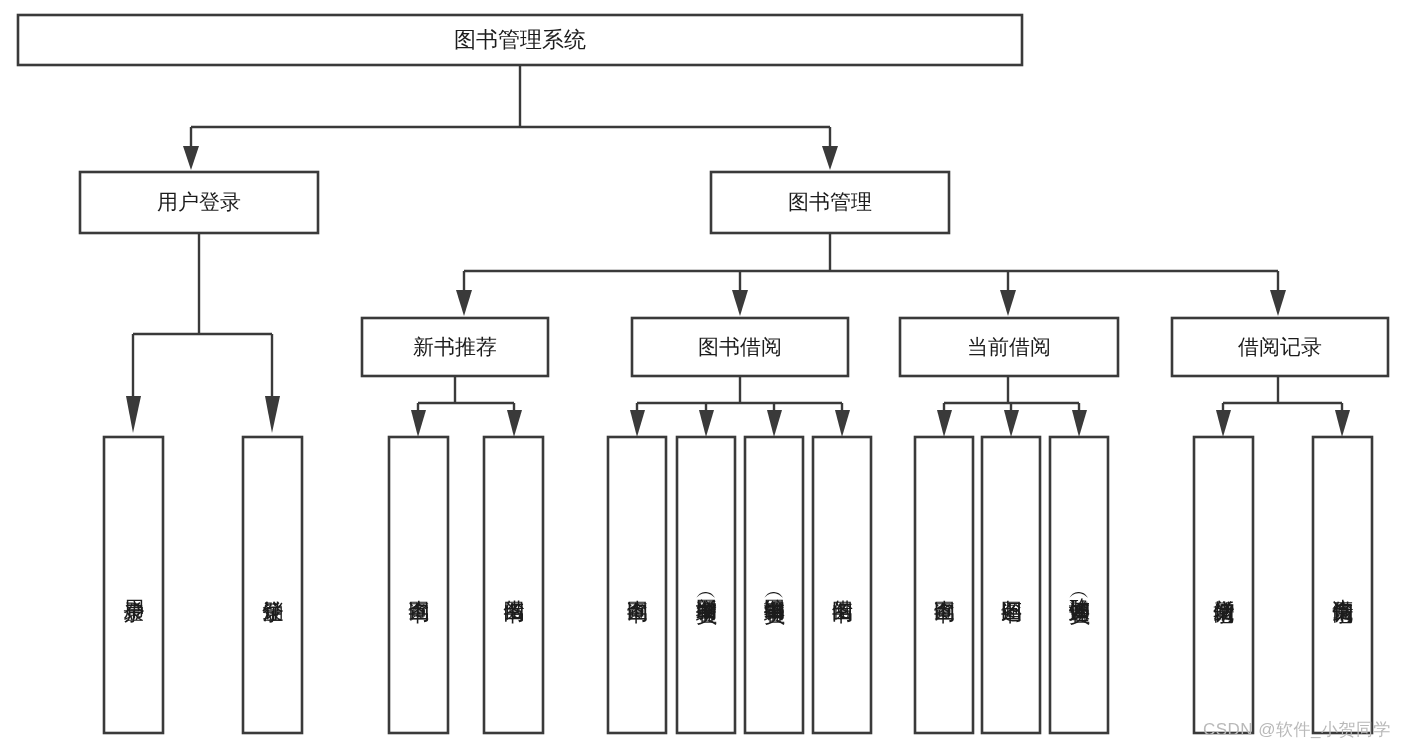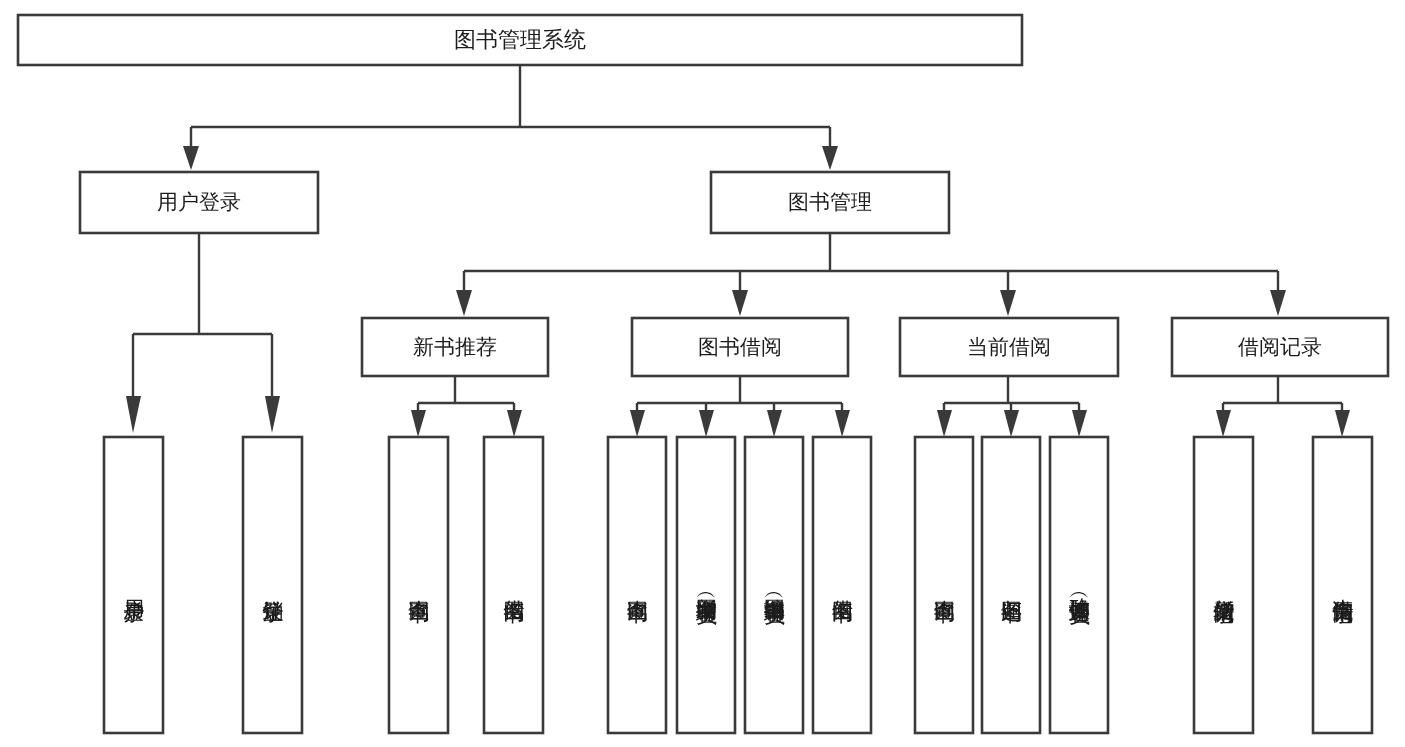--- a/index.html
+++ b/index.html
@@ -212,6 +212,7 @@
   <div class="leaf-label-wrap" style="left:1194px; top:437px; width:59px; height:296px;">新增借阅记录</div>
   <div class="leaf-label-wrap" style="left:1313px; top:437px; width:59px; height:296px;">查询借阅记录</div>
 
+  <div class="watermark">CSDN @软件_小贺同学</div>
 
 </div>
 

